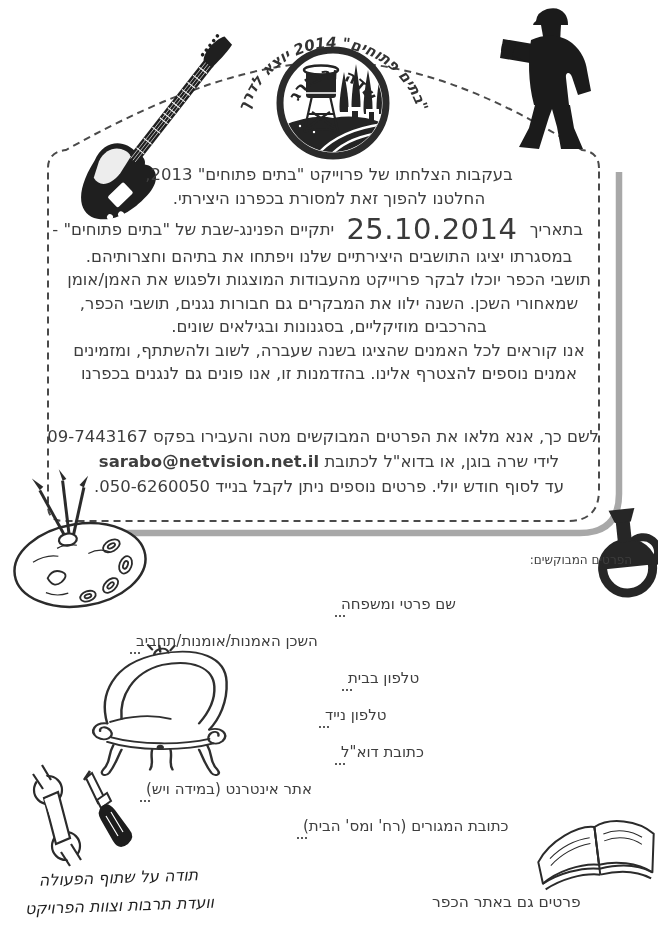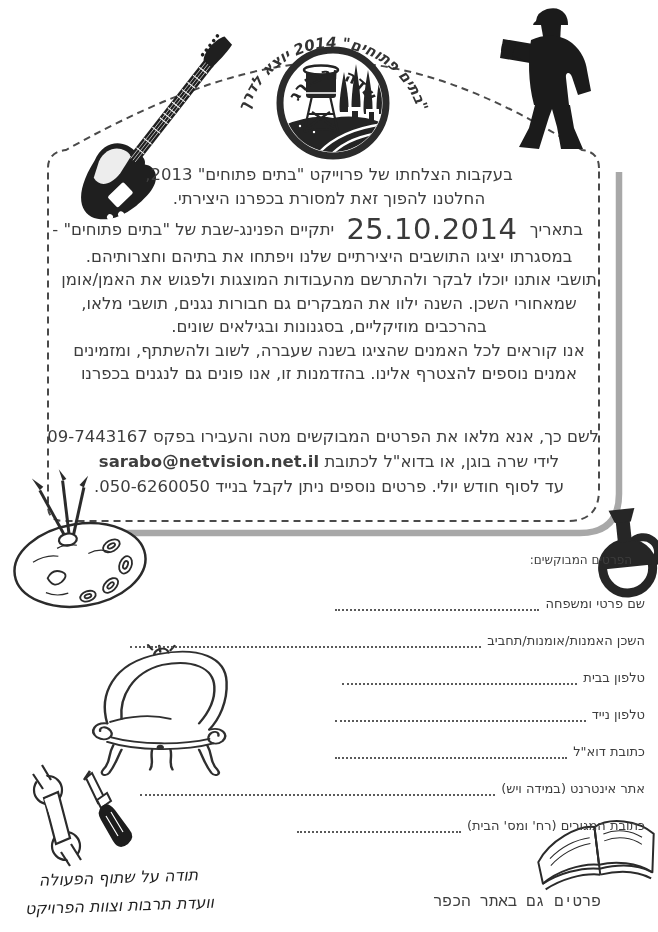--- a/index.html
+++ b/index.html
@@ -238,7 +238,7 @@
     <span>יתקיים הפנינג-שבת של "בתים פתוחים" -</span>
   </div>
   <div class="pline">במסגרתו יציגו התושבים היצירתיים שלנו ויפתחו את בתיהם וחצרותיהם.</div>
-  <div class="pline">תושבי אותנו יוכלו לבקר ולהתרשם מהעבודות המוצגות ולפגוש את האמן/אומן</div>
+  <div class="pline">תושבי הכפר יוכלו לבקר פרוייקט מהעבודות המוצגות ולפגוש את האמן/אומן</div>
   <div class="pline">שמאחורי השכן. השנה ילוו את המבקרים גם חבורות נגנים, תושבי מלאו,</div>
   <div class="pline">בהרכבים מוזיקליים, בסגנונות ובגילאים שונים.</div>
   <div class="pline">אנו קוראים לכל האמנים שהציגו בשנה שעברה, לשוב ולהשתתף, ומזמינים</div>

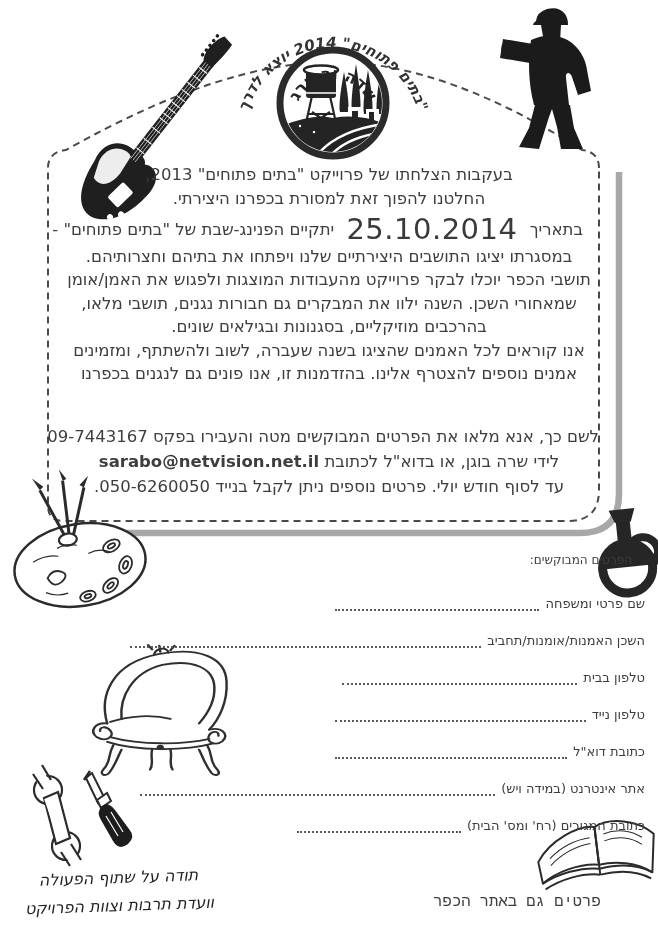--- a/index.html
+++ b/index.html
@@ -239,7 +239,7 @@
   </div>
   <div class="pline">במסגרתו יציגו התושבים היצירתיים שלנו ויפתחו את בתיהם וחצרותיהם.</div>
   <div class="pline">תושבי הכפר יוכלו לבקר פרוייקט מהעבודות המוצגות ולפגוש את האמן/אומן</div>
-  <div class="pline">שמאחורי השכן. השנה ילוו את המבקרים גם חבורות נגנים, תושבי מלאו,</div>
+  <div class="pline">שמאחורי השכן. השנה ילוו את המבקרים גם חבורות נגנים, תושבי הכפר,</div>
   <div class="pline">בהרכבים מוזיקליים, בסגנונות ובגילאים שונים.</div>
   <div class="pline">אנו קוראים לכל האמנים שהציגו בשנה שעברה, לשוב ולהשתתף, ומזמינים</div>
   <div class="pline">אמנים נוספים להצטרף אלינו. בהזדמנות זו, אנו פונים גם לנגנים בכפרנו</div>

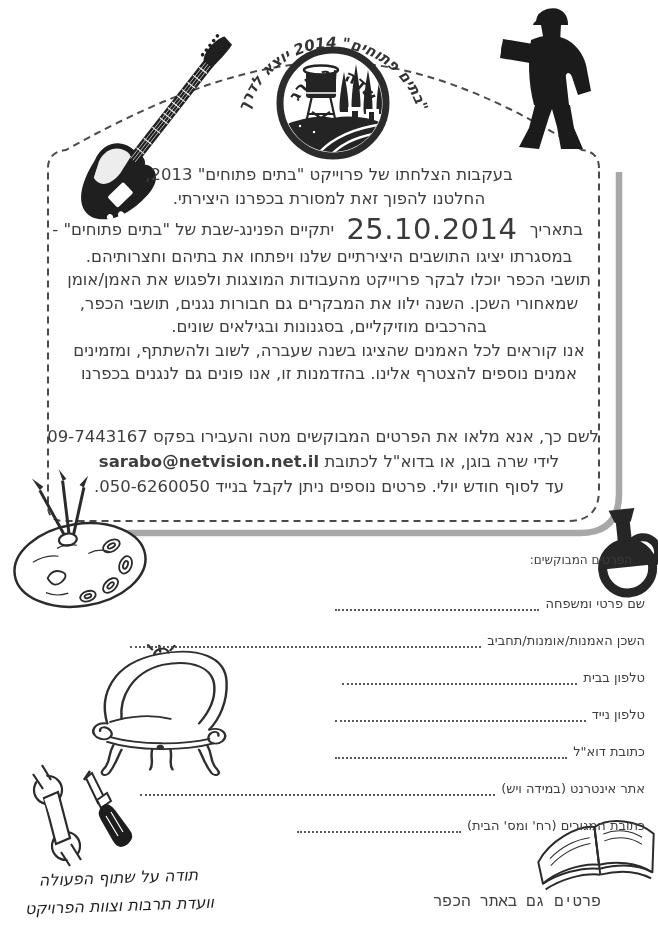--- a/index.html
+++ b/index.html
@@ -15,7 +15,7 @@
   .email{font-weight:600;direction:ltr;unicode-bidi:embed;}
   .form-title{position:absolute;top:553px;right:26px;direction:rtl;font-size:12px;color:#3e3e3e;}
   .form-row{position:absolute;right:13px;display:flex;direction:rtl;align-items:flex-end;
-            font-size:13px;line-height:22px;color:#3e3e3e;}
+            font-size:15px;line-height:22px;color:#3e3e3e;flex-direction:column;}
   .flabel{white-space:nowrap;padding-left:6px;}
   .dots{flex:1;border-bottom:2px dotted #5a5a5a;margin-bottom:4px;min-width:10px;}
   .thanks{position:absolute;left:14px;top:864px;width:210px;text-align:center;direction:rtl;

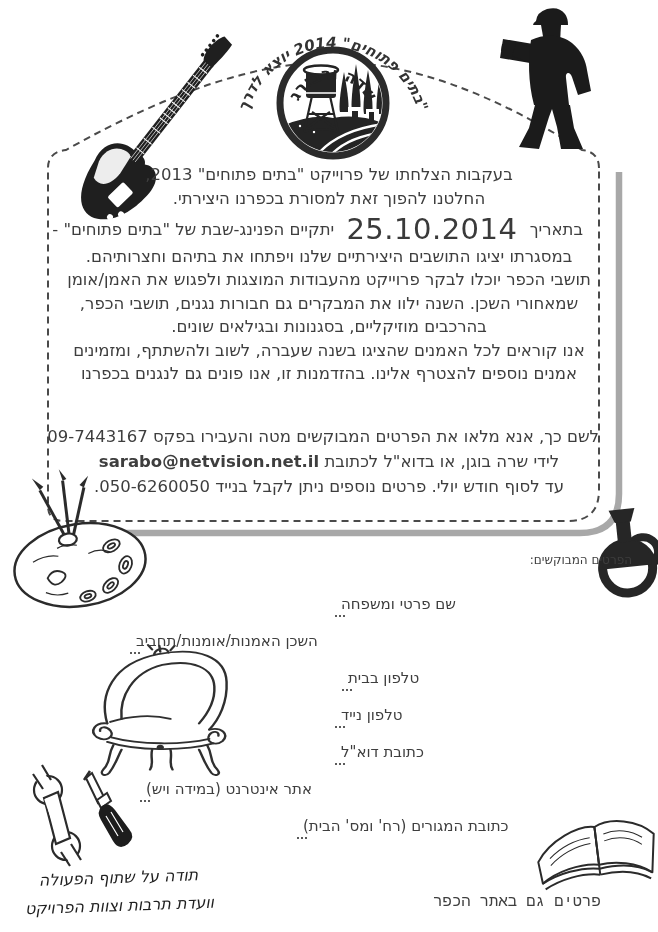--- a/index.html
+++ b/index.html
@@ -267,7 +267,7 @@
   <span class="flabel">טלפון בבית</span>
   <span class="dots"></span>
 </div>
-<div class="form-row" style="top:704px;left:335px">
+<div class="form-row" style="top:704px;left:319px">
   <span class="flabel">טלפון נייד</span>
   <span class="dots"></span>
 </div>

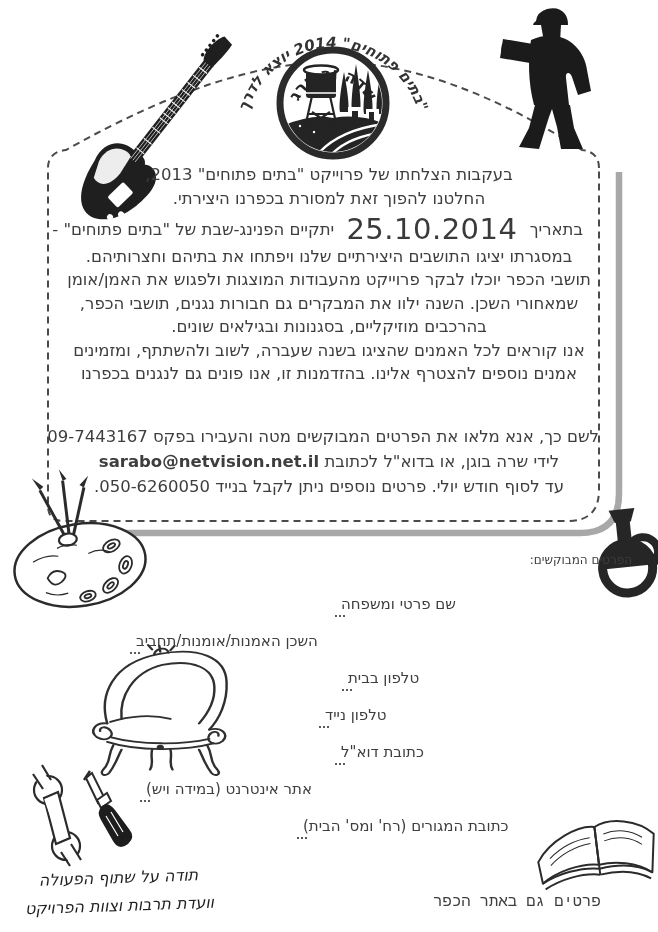--- a/index.html
+++ b/index.html
@@ -20,8 +20,8 @@
   .dots{flex:1;border-bottom:2px dotted #5a5a5a;margin-bottom:4px;min-width:10px;}
   .thanks{position:absolute;left:14px;top:864px;width:210px;text-align:center;direction:rtl;
           font-style:italic;font-size:16px;line-height:28px;color:#1f1f1f;transform:rotate(-2deg);}
-  .site-note{position:absolute;left:432px;top:893px;width:170px;text-align:center;direction:rtl;
-             font-size:15.5px;color:#3e3e3e;font-family:Liberation Mono, monospace;}
+  .site-note{position:absolute;left:432px;top:893px;width:170px;text-align:left;direction:rtl;
+             font-size:15.5px;color:#3e3e3e;}
 </style>
 </head>
 <body>

